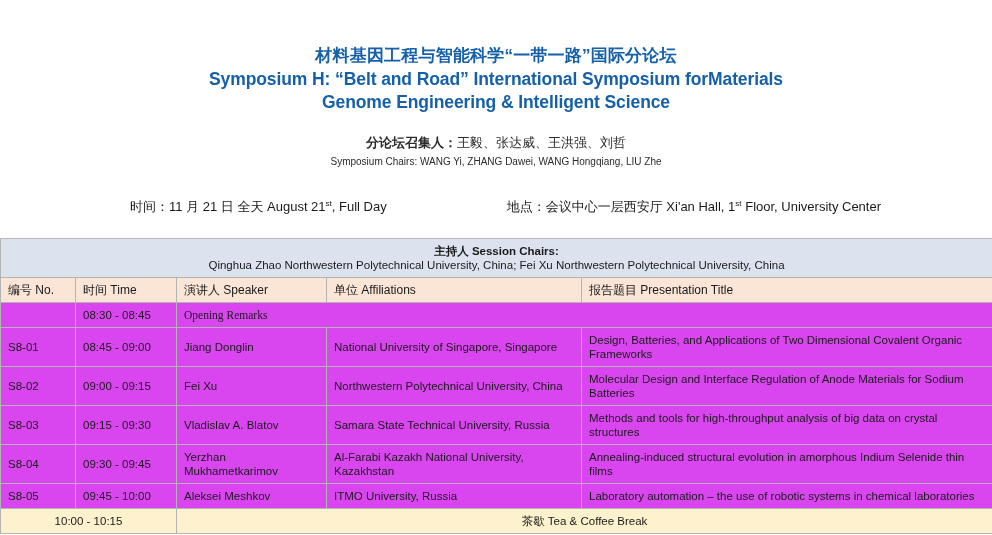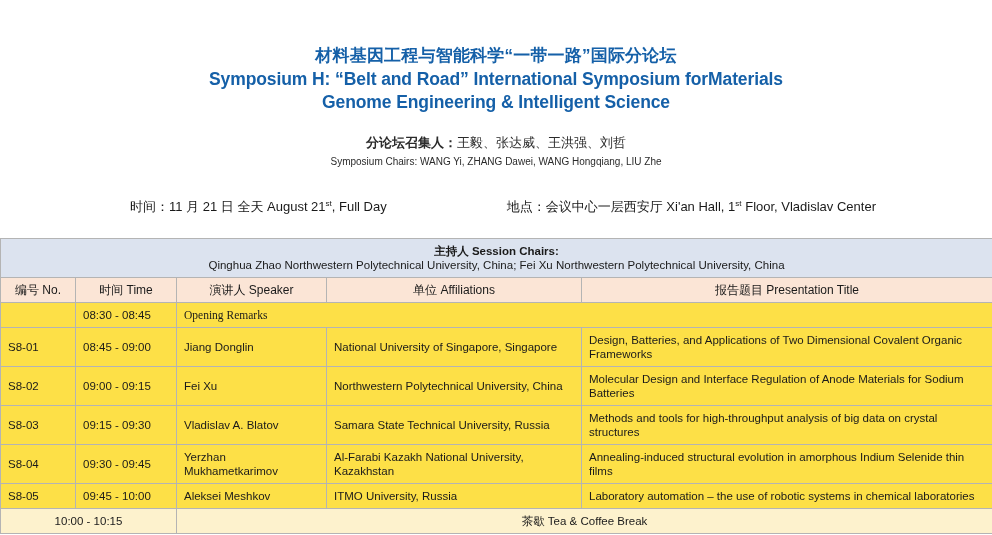--- a/index.html
+++ b/index.html
@@ -148,7 +148,7 @@
 
   <div class="meta-row">
     <div class="meta-time"><span>时间：11 月 21 日 全天 August 21</span><sup>st</sup><span>, Full Day</span></div>
-    <div class="meta-place"><span>地点：会议中心一层西安厅 Xi'an Hall, 1</span><sup>st</sup><span> Floor, Vladislav Center</span></div>
+    <div class="meta-place"><span>地点：会议中心一层西安厅 Xi'an Hall, 1</span><sup>st</sup><span> Floor, University Center</span></div>
   </div>
 
 </div>

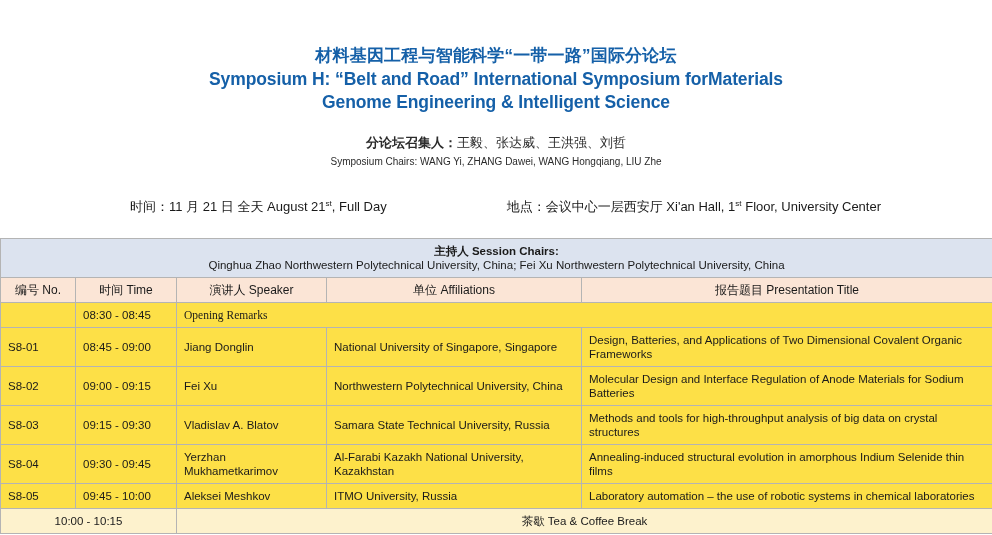--- a/index.html
+++ b/index.html
@@ -112,7 +112,6 @@
     font-size: 12px;
     padding: 4px 7px;
     border-color: #c8a98f;
-    text-align: center;
   }
   .row-body td { background: #fde047; }
   .row-merge-center {

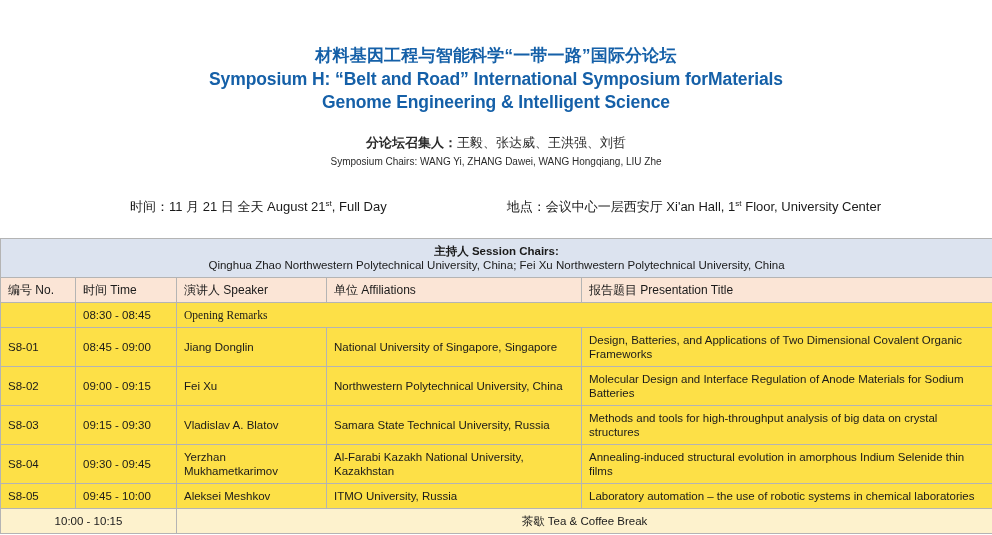--- a/index.html
+++ b/index.html
@@ -113,7 +113,7 @@
     padding: 4px 7px;
     border-color: #c8a98f;
   }
-  .row-body td { background: #fde047; }
+  .row-body td { background: #d946ef; }
   .row-merge-center {
     text-align: left;
     font-family: Liberation Serif, serif;

